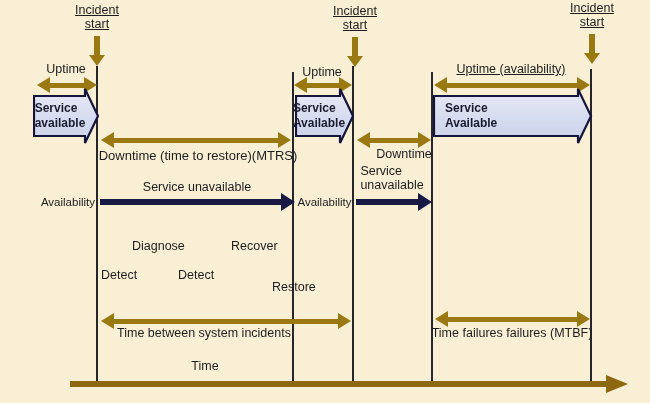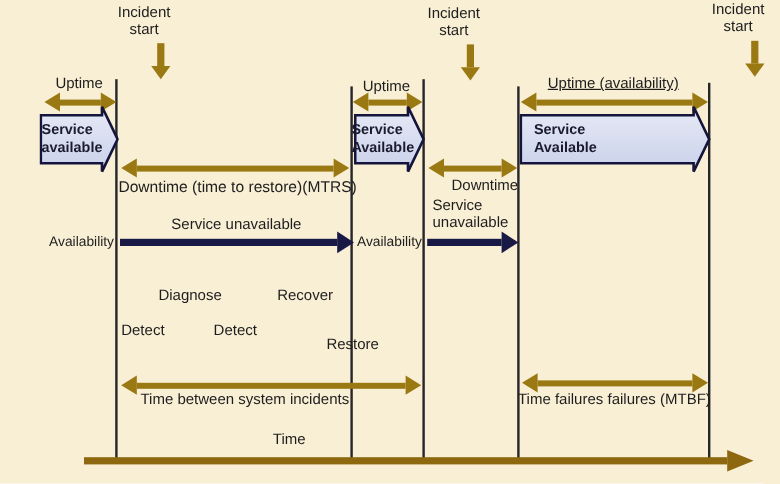--- a/index.html
+++ b/index.html
@@ -22,7 +22,7 @@
   .ml{white-space:pre-line;}
   .vline{position:absolute;width:2px;background:var(--line);}
   
-  .incident{position:absolute;width:90px;display:flex;flex-direction:column;align-items:flex-end;}
+  .incident{position:absolute;width:90px;display:flex;flex-direction:column;align-items:center;text-decoration:underline;}
   .inc-label{font-size:12.5px;line-height:14px;text-align:center;white-space:pre-line;}
   .down-arrow{display:flex;flex-direction:column;align-items:center;margin-top:5px;}
   .da-shaft{width:6px;height:19px;background:var(--gold);}

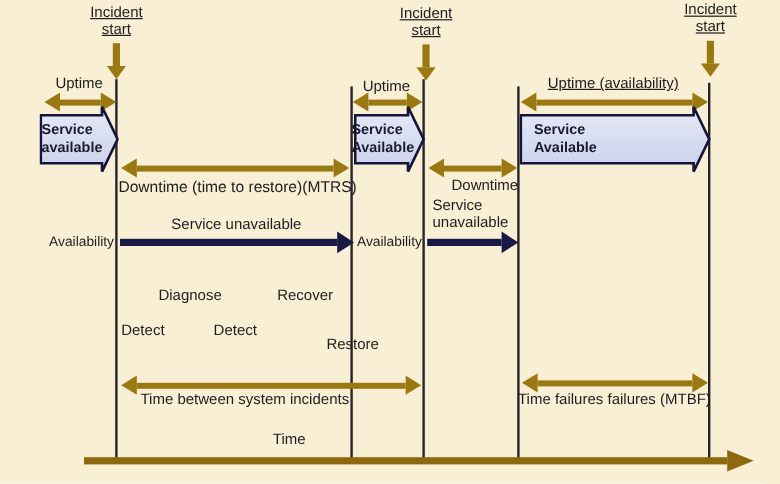--- a/index.html
+++ b/index.html
@@ -185,7 +185,7 @@
   </div>
   <div class="lbl ctr" style="left:512px;top:326px;">Time failures failures (MTBF)</div>
 
-  <div class="lbl ctr" style="left:205px;top:359px;margin-left:36px;">Time</div>
+  <div class="lbl ctr" style="left:205px;top:359px;">Time</div>
   <div class="axis" style="left:70px;top:381px;width:536px;"></div>
   <div class="axis-head" style="left:606px;top:375px;"></div>
 

